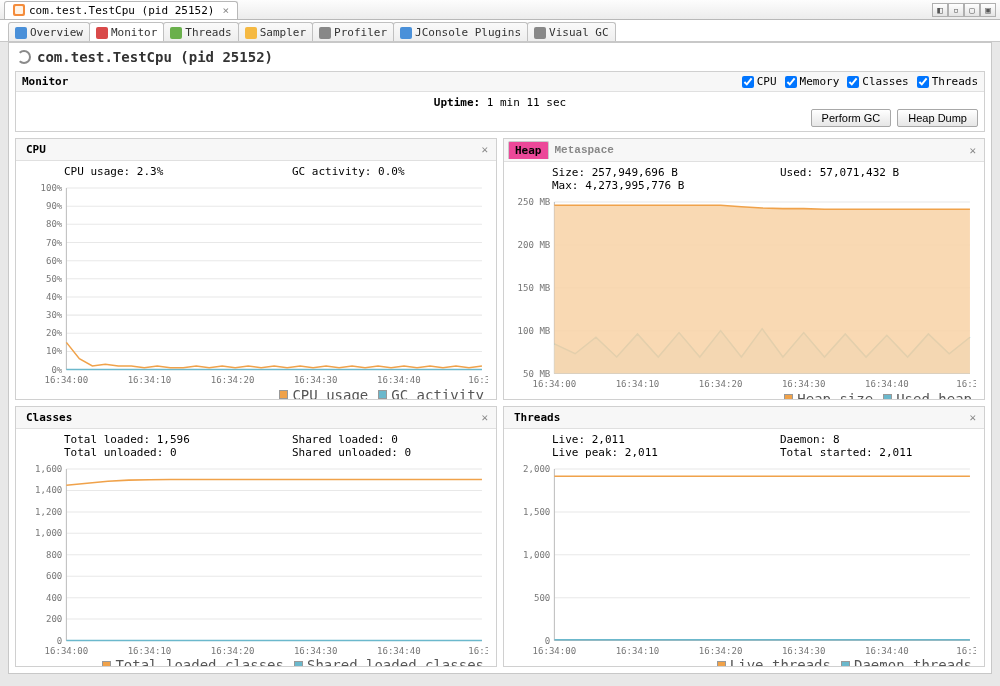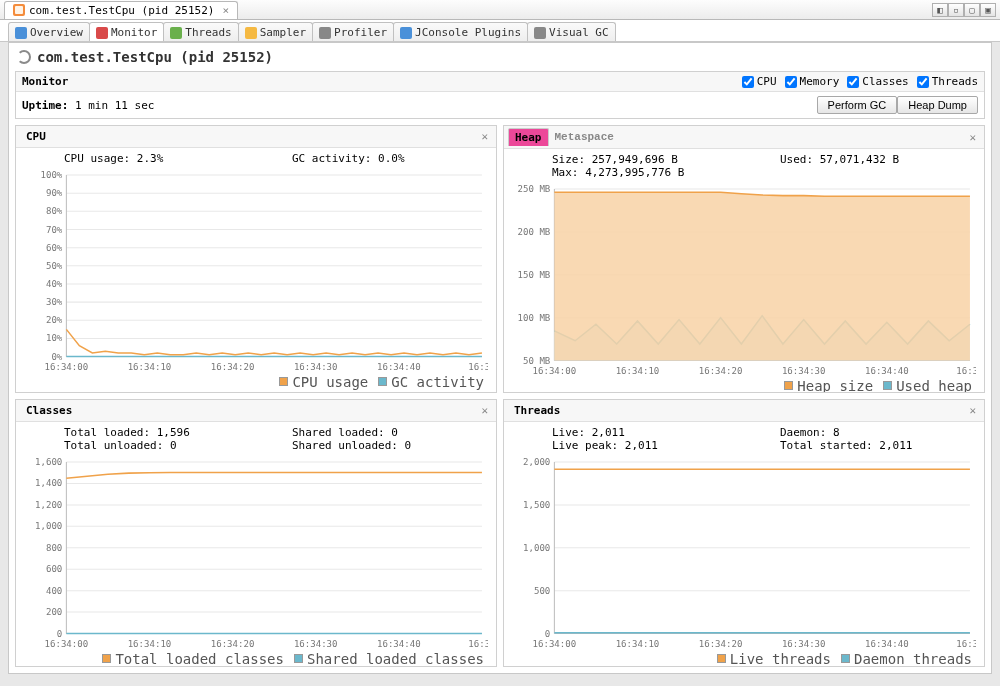--- a/index.html
+++ b/index.html
@@ -22,7 +22,7 @@
   .monhdr-top .lbl{ font-weight:bold;}
   .chks{ margin-left:auto; display:flex; gap:8px; align-items:center;}
   .chks label{ display:flex; align-items:center; gap:3px;}
-  .monhdr-bot{ display:flex; align-items:center; padding:4px 6px;}
+  .monhdr-bot{ display:flex; align-items:center; padding:4px 6px;flex-direction:column;}
   .btn{ padding:2px 10px; border:1px solid #a8a8a8; background:linear-gradient(#fff,#e6e6e6); font-size:11px; border-radius:2px;}
   .grid{ flex:1; display:grid; grid-template-columns:1fr 1fr; grid-template-rows:1fr 1fr; gap:6px; padding:6px; overflow:hidden;}
   .panel{ border:1px solid #d0d0d0; display:flex; flex-direction:column; background:#fff; overflow:hidden;}

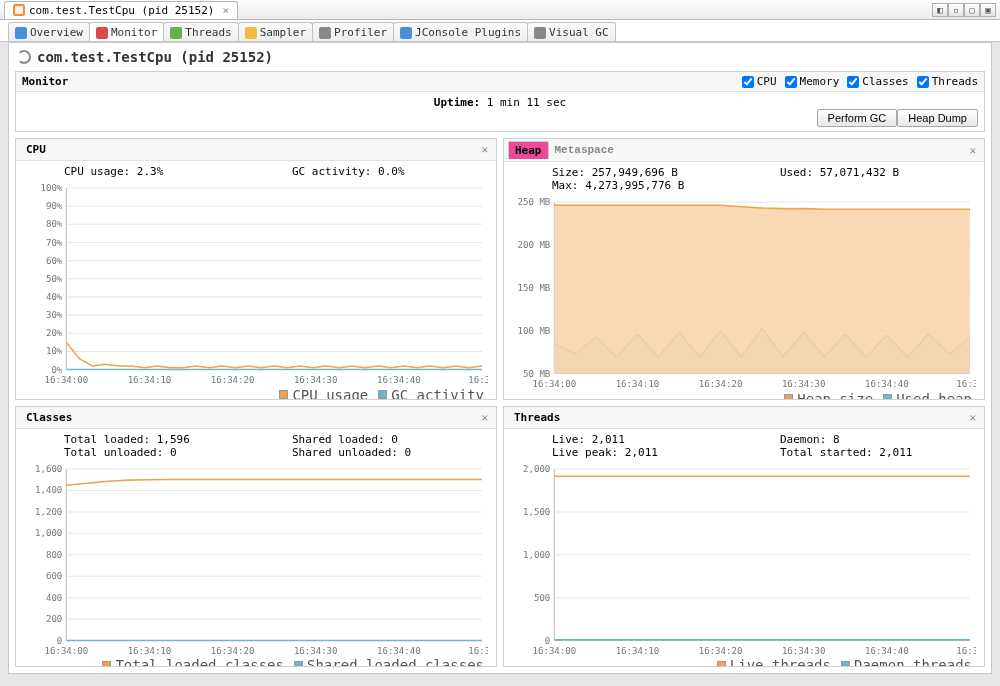--- a/index.html
+++ b/index.html
@@ -124,7 +124,7 @@
     </div>
     <div class="monhdr-bot">
       <span><b>Uptime:</b> <span>1 min 11 sec</span></span>
-      <div style="margin-left:auto; display:flex; gap:0;">
+      <div style="margin-left:auto; display:flex; gap:6px;">
         <button class="btn">Perform GC</button>
         <button class="btn">Heap Dump</button>
       </div>

